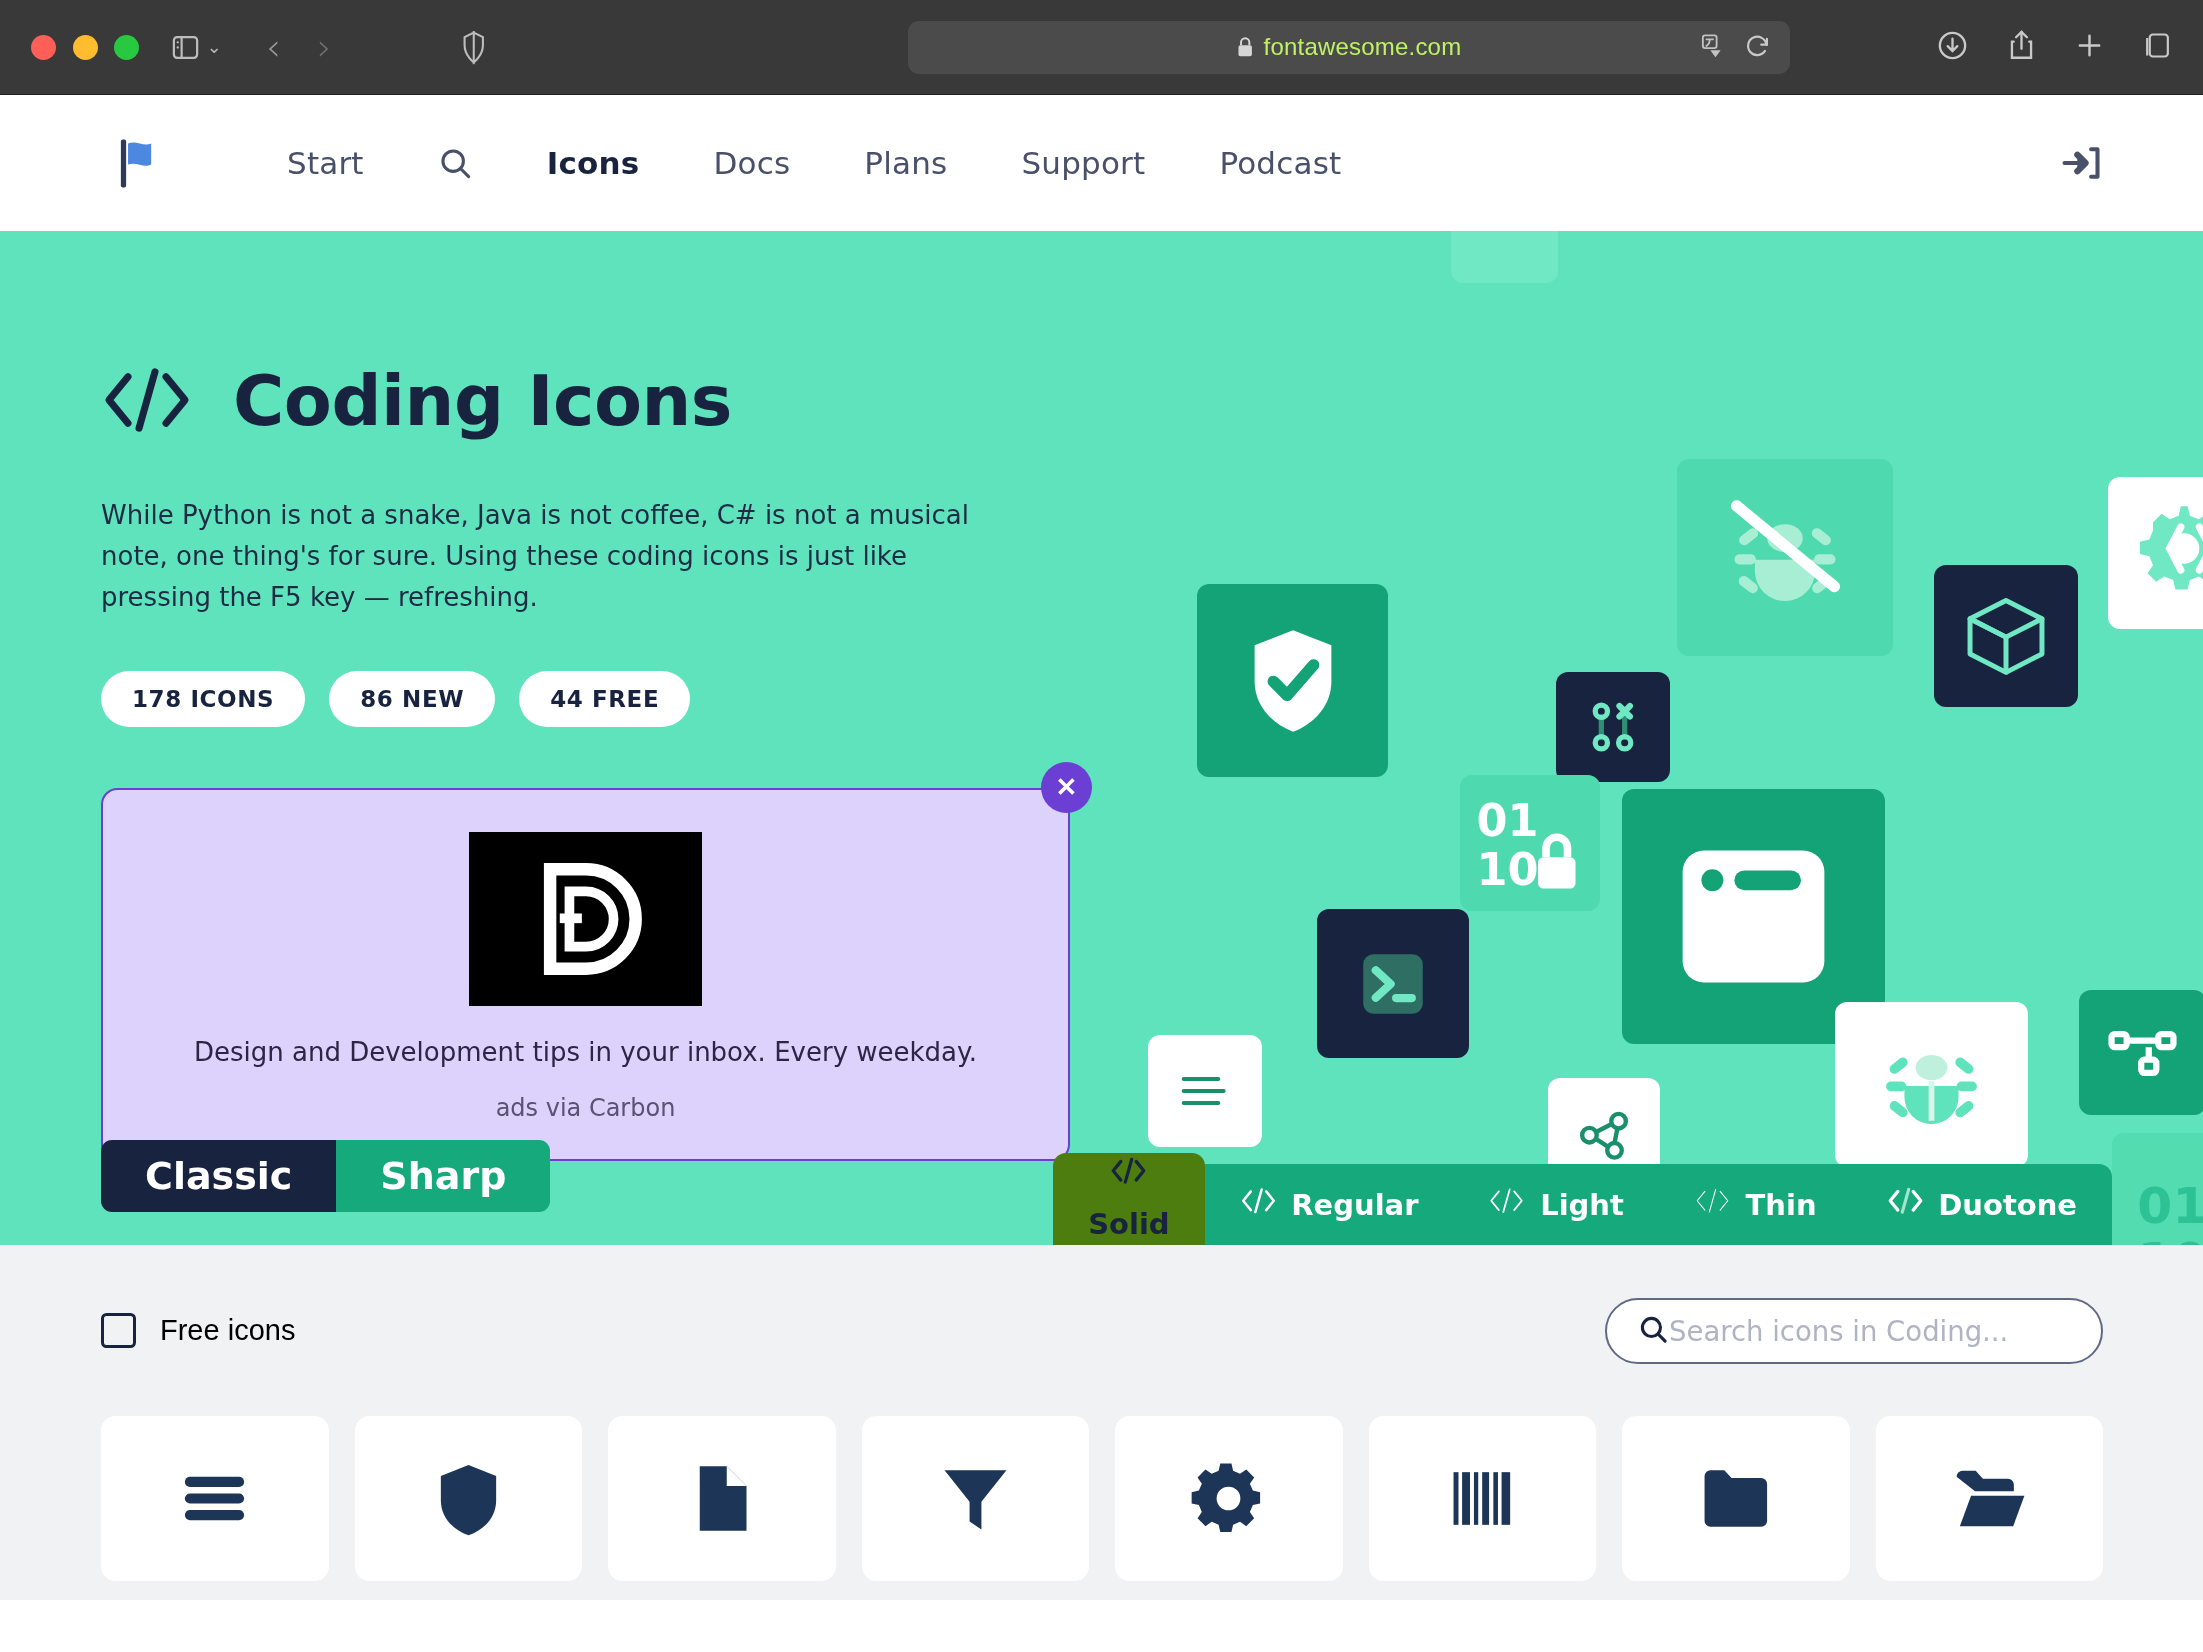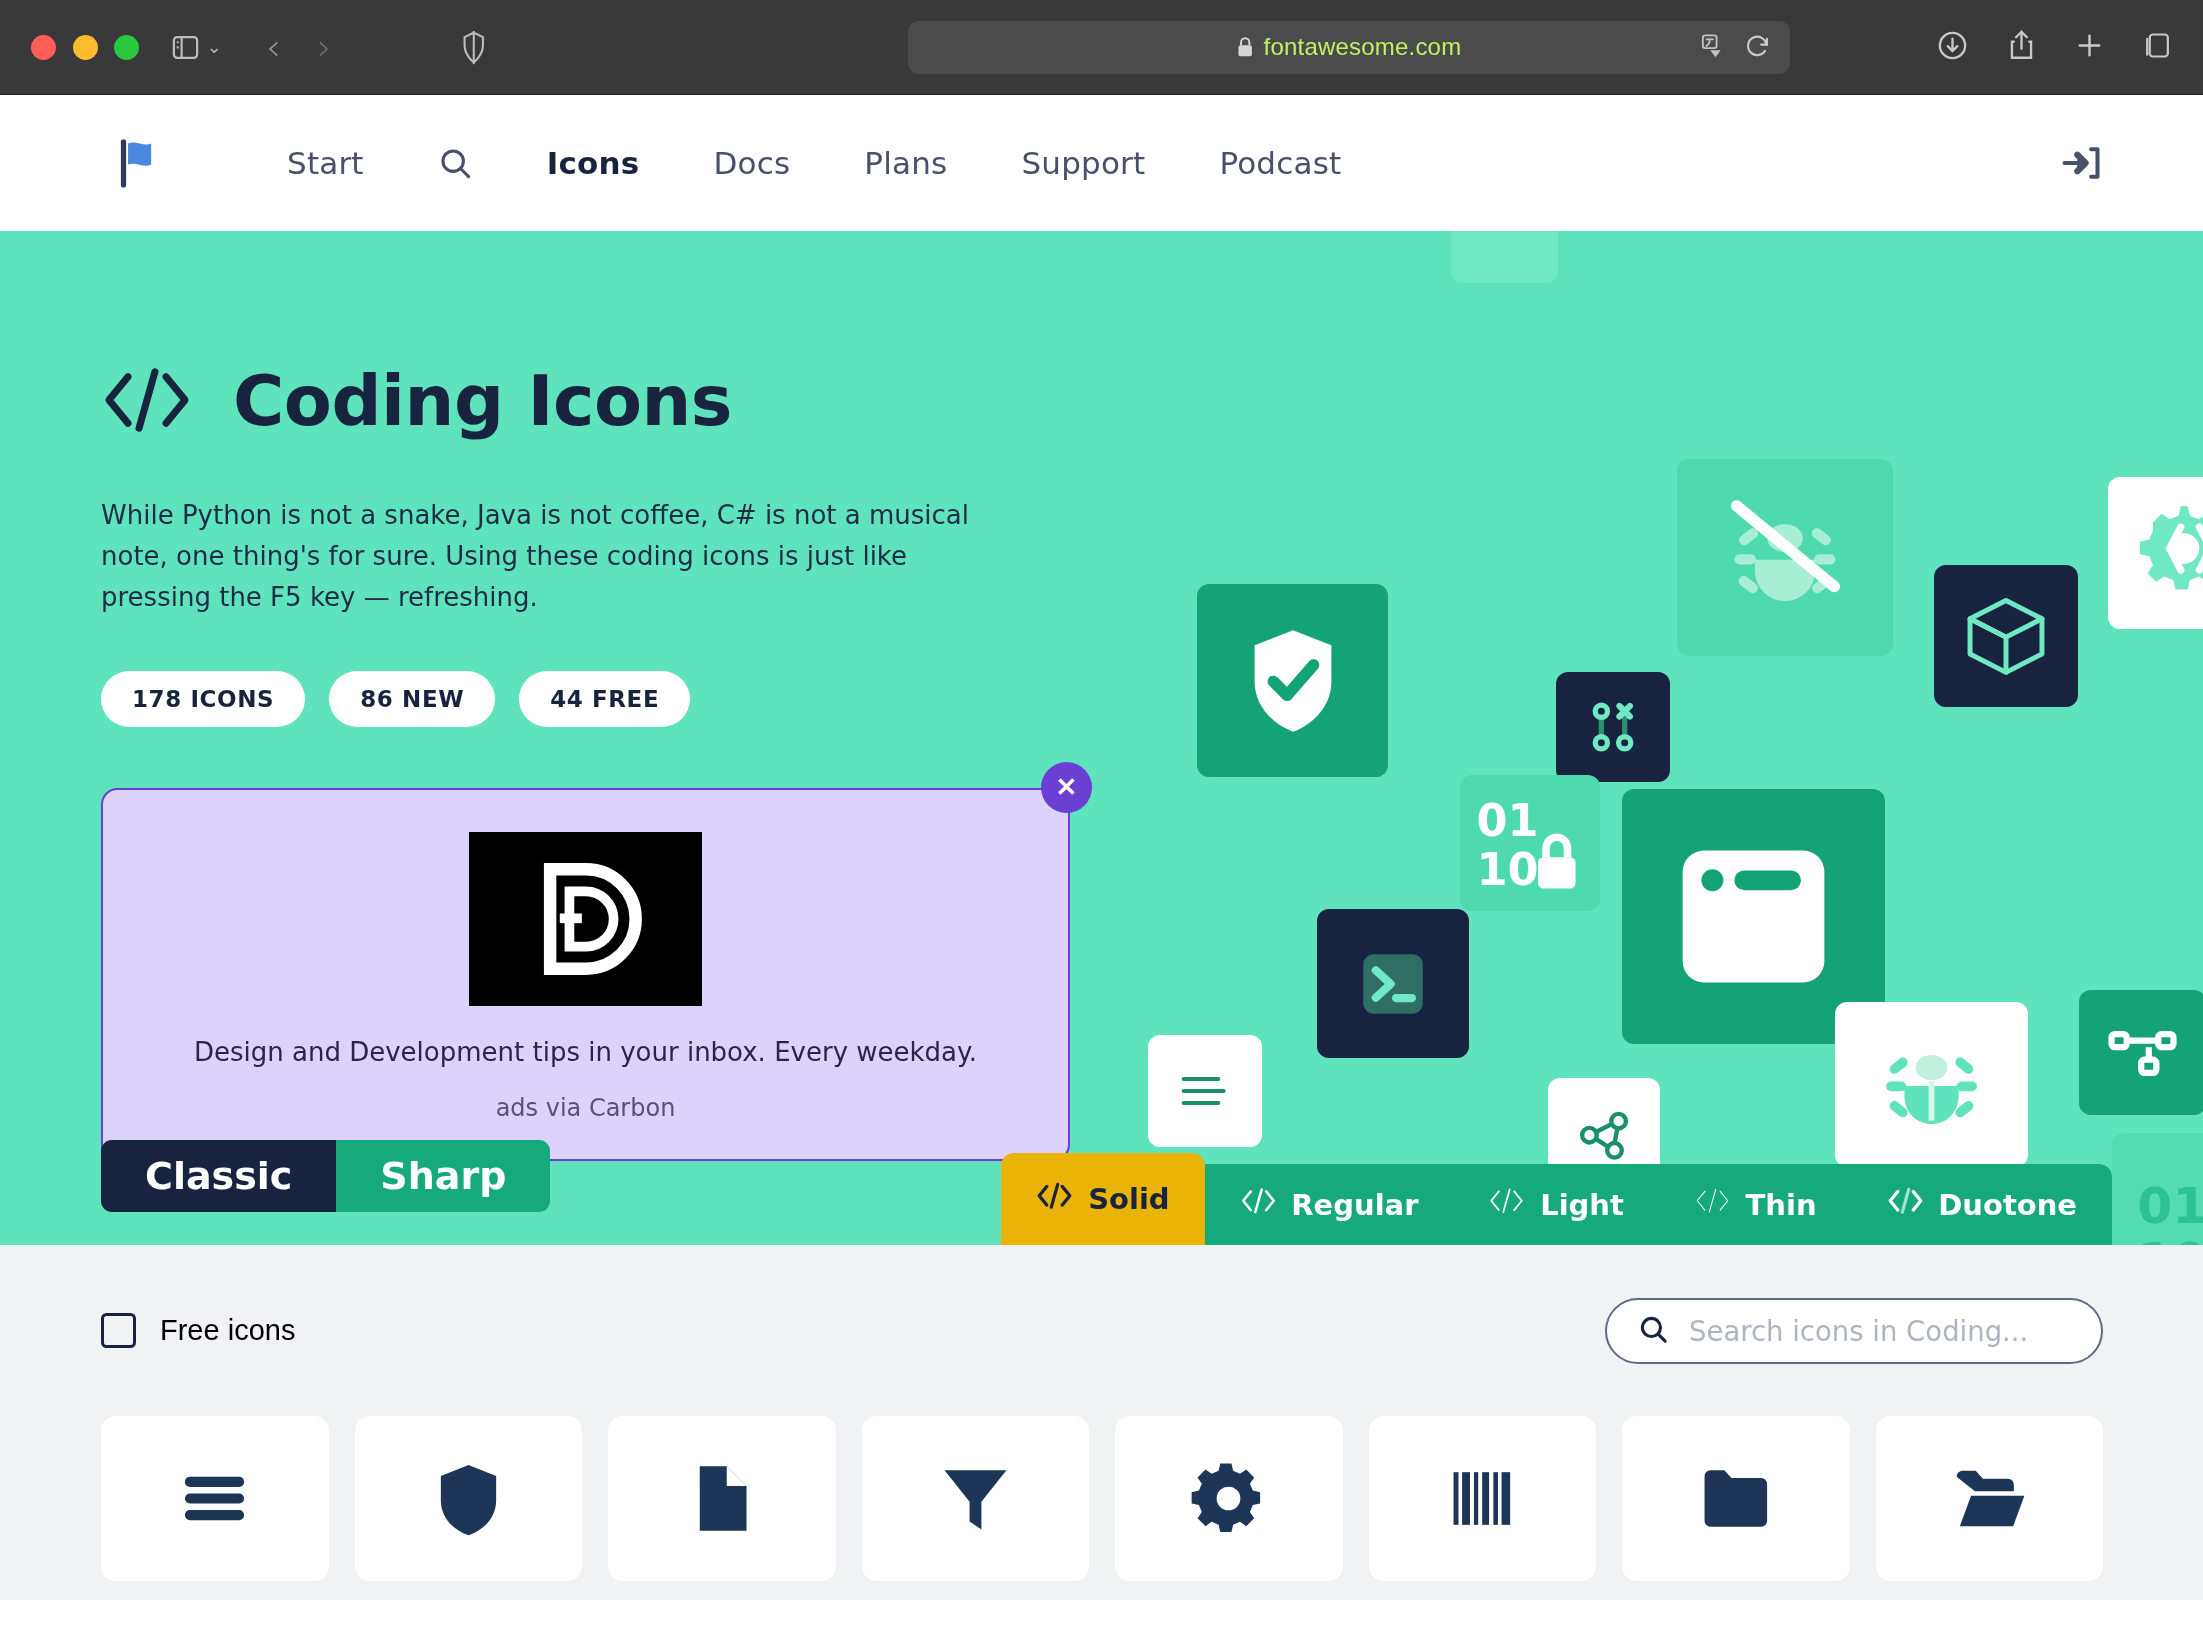--- a/index.html
+++ b/index.html
@@ -132,7 +132,7 @@
   }
   .stab:first-child { border-top-left-radius: 13px; }
   .stab:last-child { border-top-right-radius: 13px; }
-  .stab.active { background: #eab308; color: #18243f; height: 92px; border-top-left-radius: 13px; border-top-right-radius: 13px; }
+  .stab.active { background: #4d7c0f; color: #18243f; height: 92px; border-top-left-radius: 13px; border-top-right-radius: 13px; flex-direction: column; }
 
   
   .filterbar {

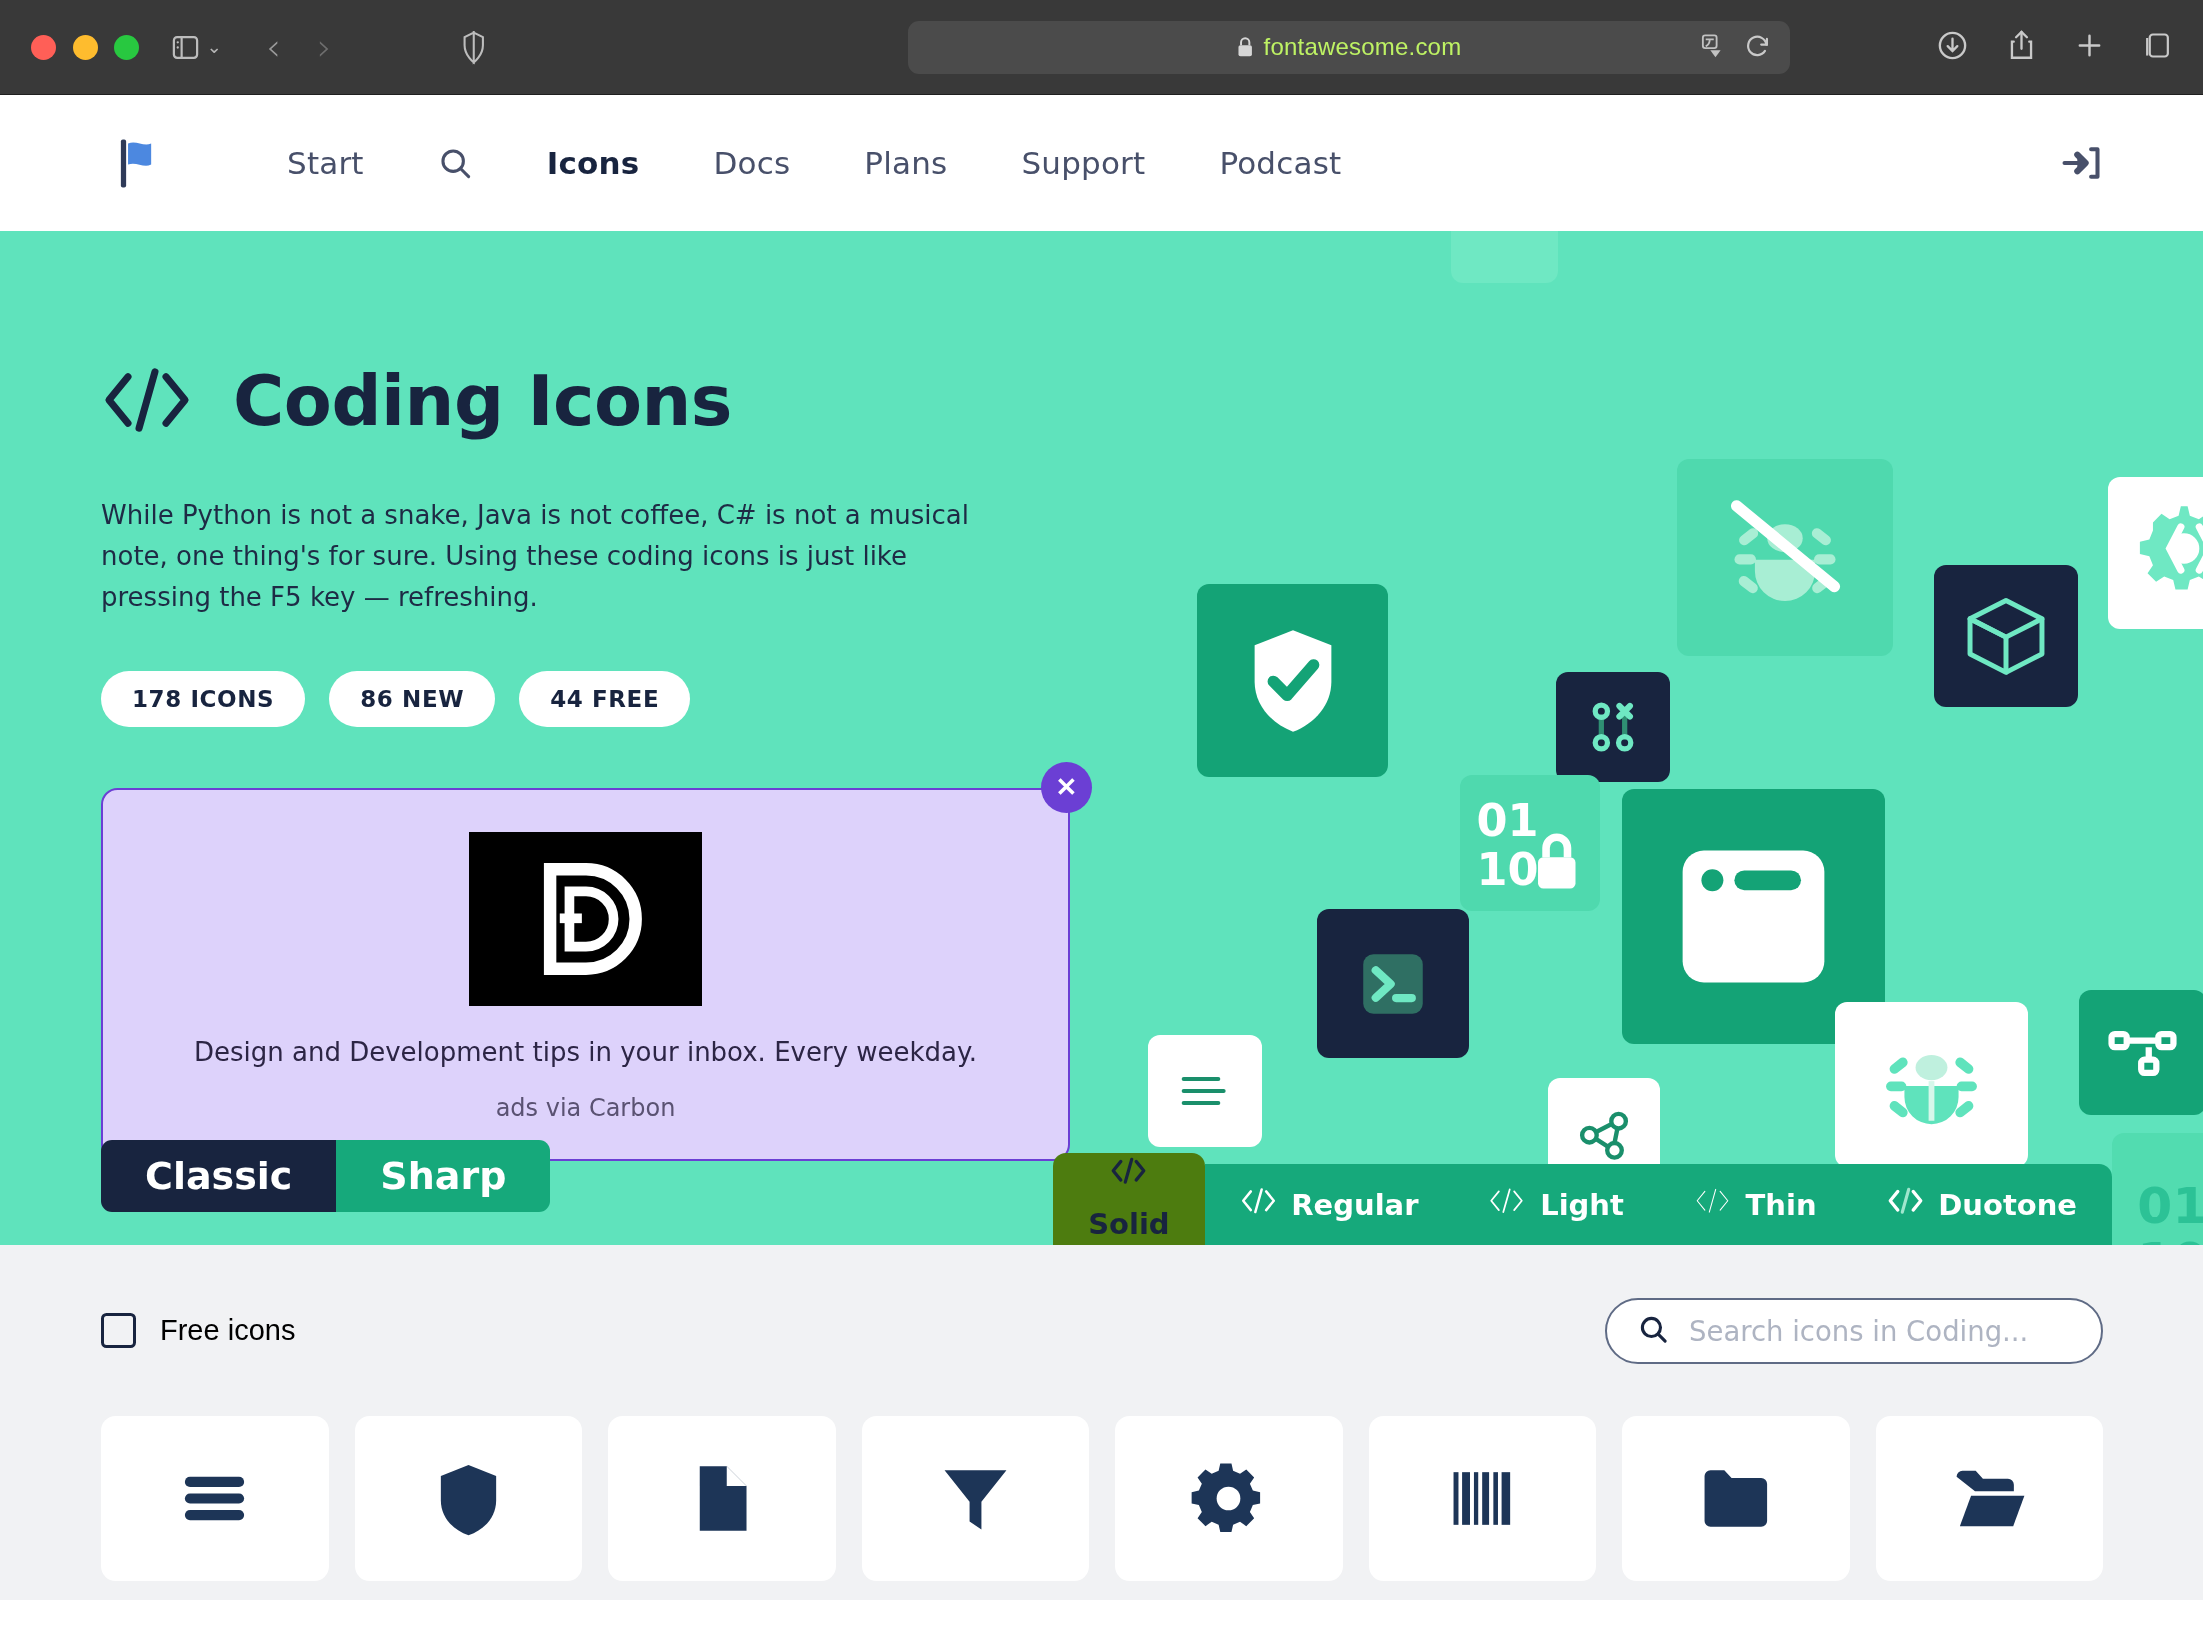--- a/index.html
+++ b/index.html
@@ -145,7 +145,7 @@
   .searchbox {
     margin-left: auto; width: 498px; height: 66px; background: #fff;
     border: 2.8px solid #5f6b85; border-radius: 917px; display: flex; align-items: center;
-    padding: 0 31px; gap: 20px;
+    padding: 0 31px; 
   }
   .searchbox input {
     border: none; outline: none; font-size: 27.5px; color: #18243f; background: transparent;

